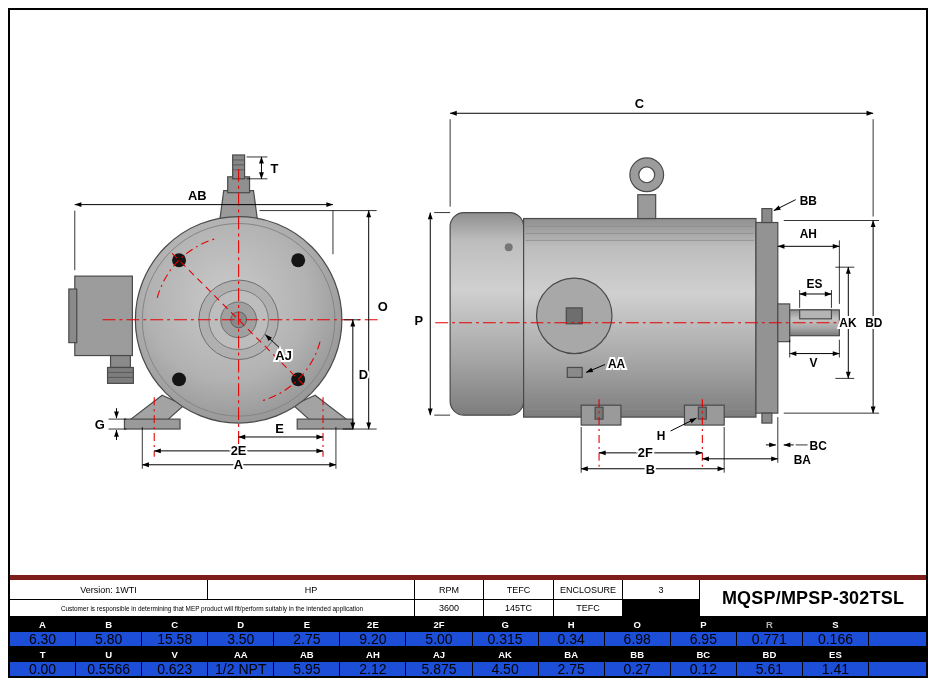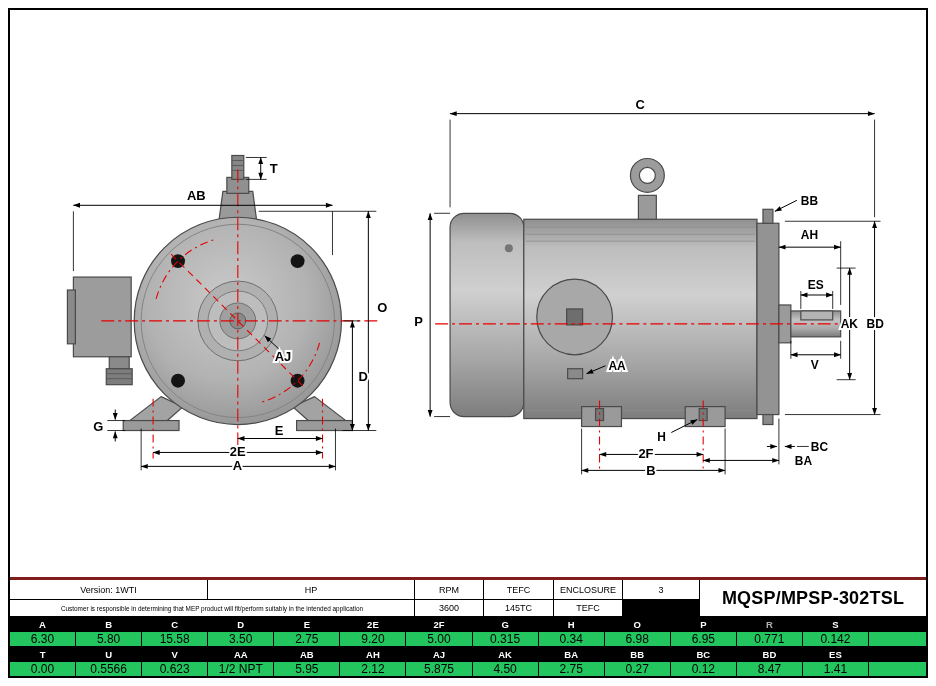--- a/index.html
+++ b/index.html
@@ -8,7 +8,7 @@
   .frame { position:absolute; left:8px; top:8px; width:920px; height:670px; border:2px solid #000; display:flex; flex-direction:column; background:#fff; }
   .drawing { flex:1 1 auto; display:block; }
   .spec-table { flex:0 0 auto; width:100%; }
-  .info-grid { display:grid; grid-template-columns:197px 206px 68px 69px 68px 76px 1fr; grid-template-rows:19px 16px; gap:1px; background:#000; border-top:3px solid #7f1d1d; }
+  .info-grid { display:grid; grid-template-columns:197px 206px 68px 69px 68px 76px 1fr; grid-template-rows:19px 16px; gap:1px; background:#000; border-top:5px solid #7f1d1d; }
   .info-grid > div { background:#fff; display:flex; align-items:center; justify-content:center; overflow:hidden; }
   .cell-version, .cell-revised { font-size:9px; }
   .cell-spec-h { font-size:9px; font-weight:normal; }

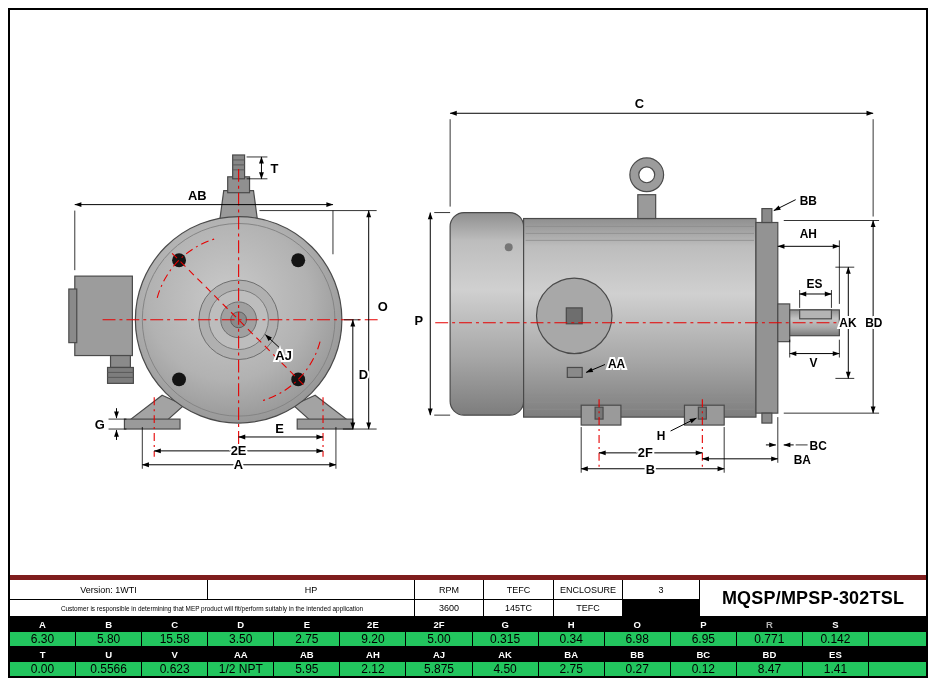--- a/index.html
+++ b/index.html
@@ -16,7 +16,7 @@
   .cell-model { grid-column:7; grid-row:1/3; font-weight:bold; font-size:18px; letter-spacing:.2px; }
   .cell-disclaimer { grid-column:1/3; grid-row:2; font-size:6.4px; white-space:nowrap; }
   .dims-grid { display:grid; grid-template-columns:repeat(13,1fr) 57px; grid-auto-rows:14px; gap:1px; background:#000; border-top:1px solid #000; }
-  .dims-grid > div { background:#22c55e; display:flex; align-items:center; justify-content:center; font-size:12px; overflow:hidden; }
+  .dims-grid > div { background:#1d4ed8; display:flex; align-items:center; justify-content:center; font-size:14px; overflow:hidden; }
   .dims-grid > div.hdr { background:#000; color:#fff; font-weight:bold; font-size:9.5px; }
   .dims-grid > div.hdr.dim-r { color:#b0b0b0; }
   svg .dlab { font-family:"Liberation Sans", sans-serif; font-size:13px; font-weight:bold; fill:#000; stroke:#fff; stroke-width:4px; paint-order:stroke; }

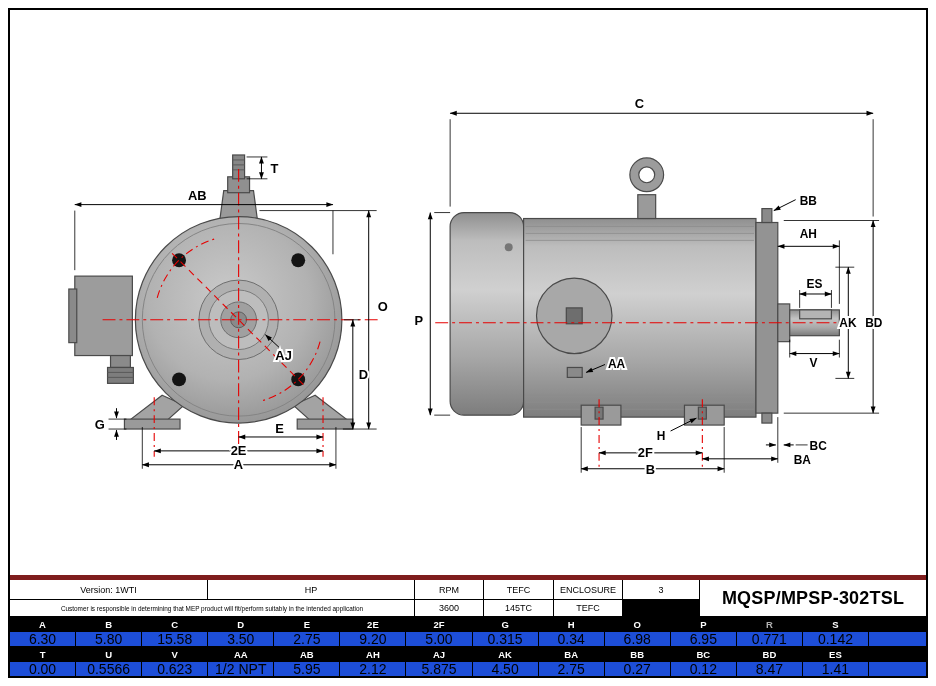--- a/index.html
+++ b/index.html
@@ -333,7 +333,7 @@
         <div>6.98</div>
         <div>6.95</div>
         <div>0.771</div>
-        <div>0.142</div>
+        <div>0.166</div>
         <div></div>
 
         <div class="hdr">T</div>

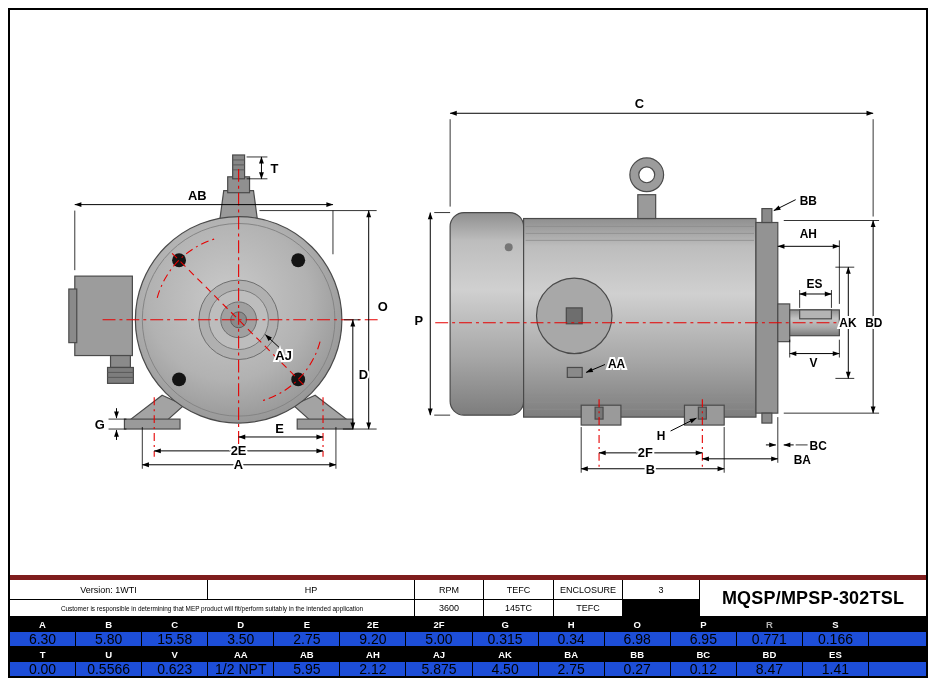--- a/index.html
+++ b/index.html
@@ -362,7 +362,7 @@
         <div>2.75</div>
         <div>0.27</div>
         <div>0.12</div>
-        <div>8.47</div>
+        <div>5.61</div>
         <div>1.41</div>
         <div></div>
       </div>

